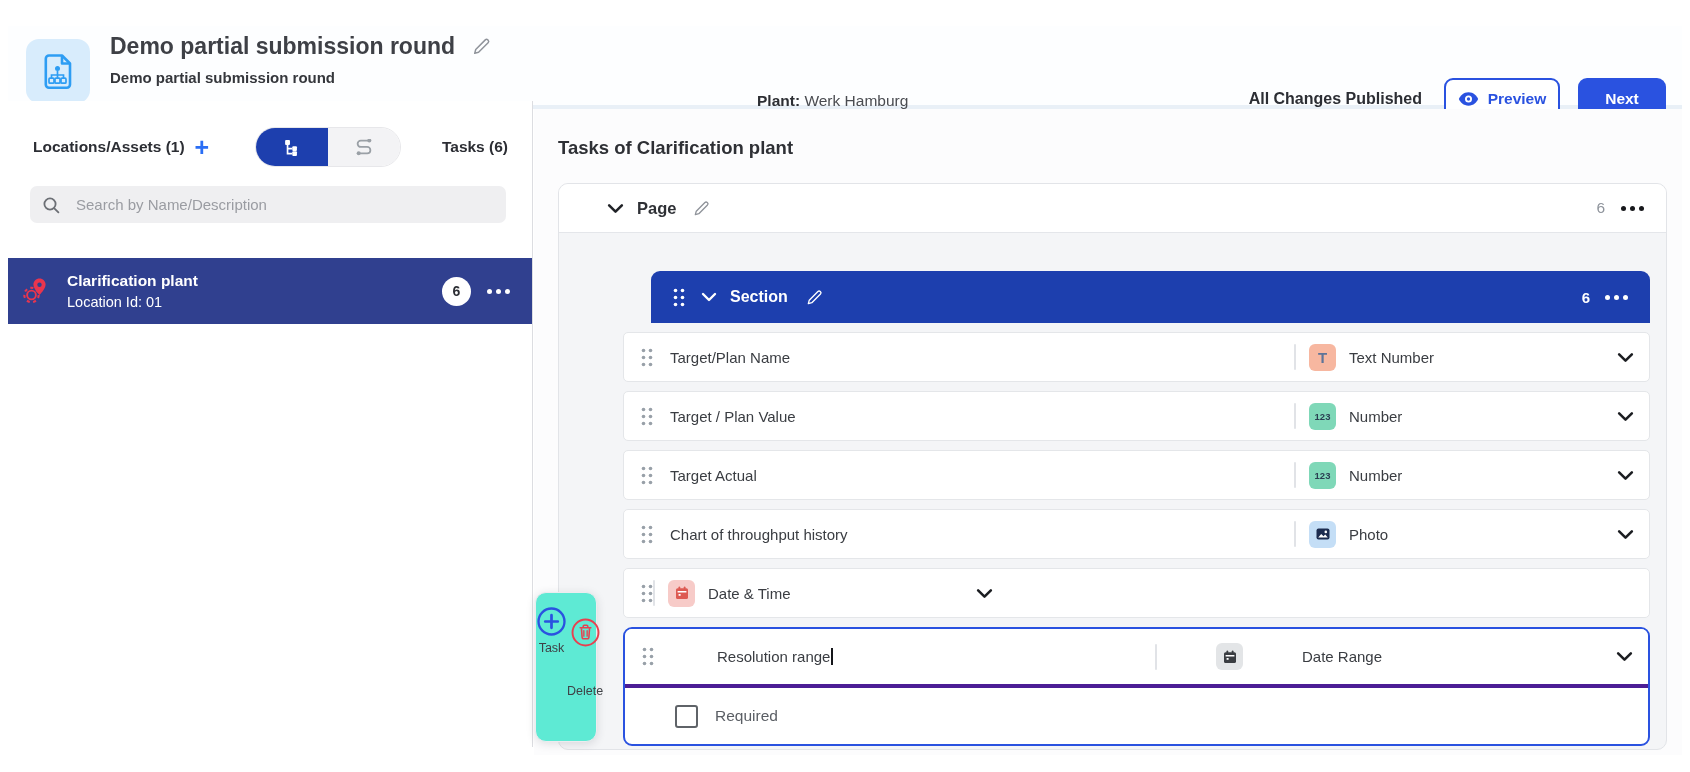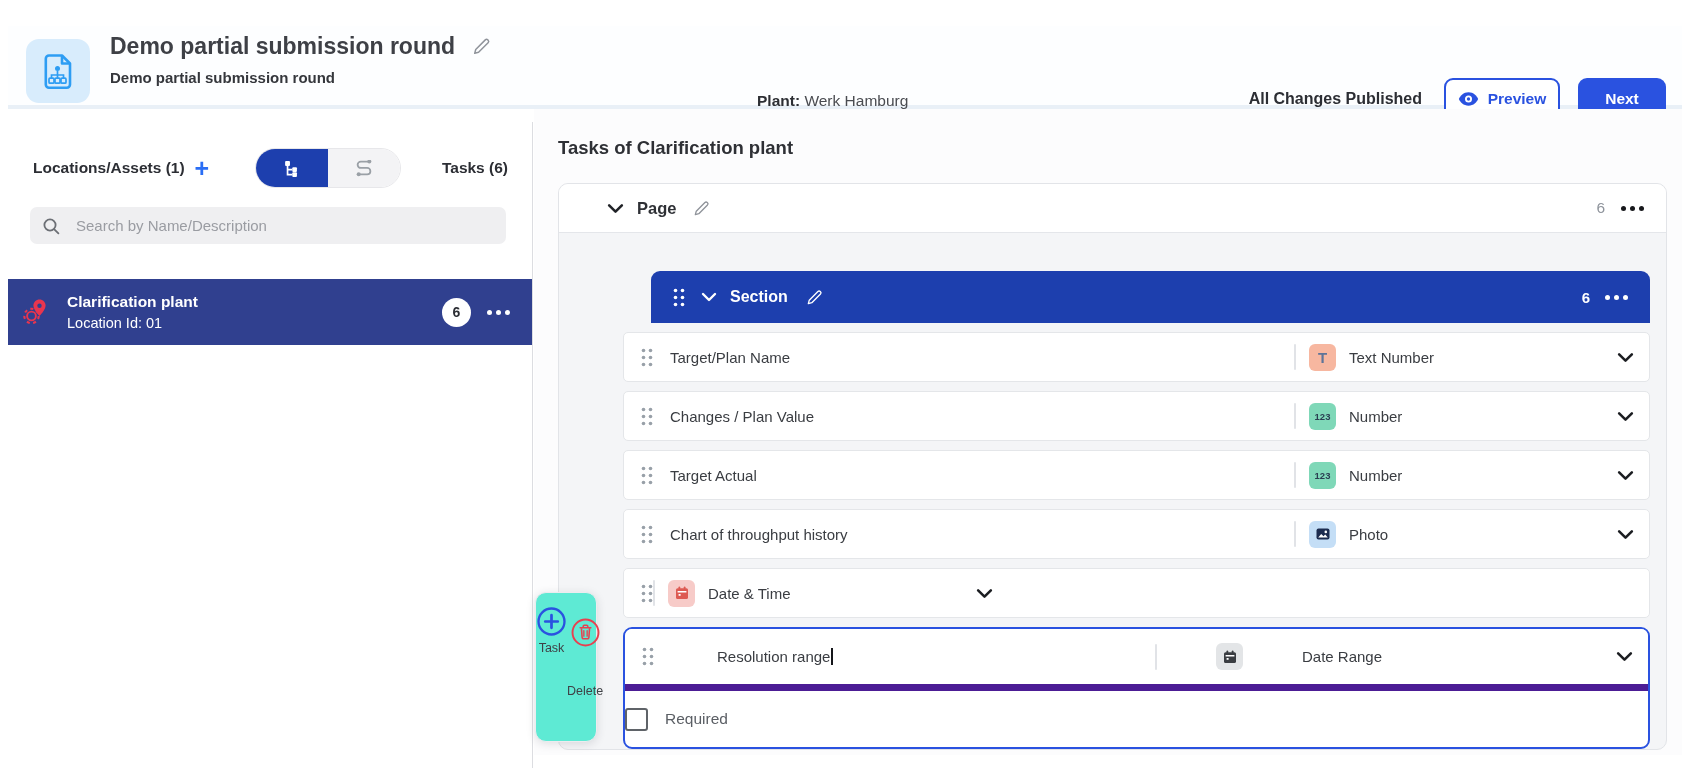--- a/index.html
+++ b/index.html
@@ -28,7 +28,7 @@
   .btn-next{width:88px;background:var(--primary,#2a52e0);color:#fff;border:none;}
 
   
-  .sidebar{position:absolute;left:8px;top:122px;width:525px;height:646px;background:#fff;
+  .sidebar{position:absolute;left:8px;top:101px;width:525px;height:646px;background:#fff;
            border-right:1px solid #dcdde1;box-sizing:border-box;}
   .sb-header{display:flex;align-items:center;padding:26px 24px 0 25px;}
   .sb-loc-label{font-size:15.5px;font-weight:700;color:#2c2e34;}

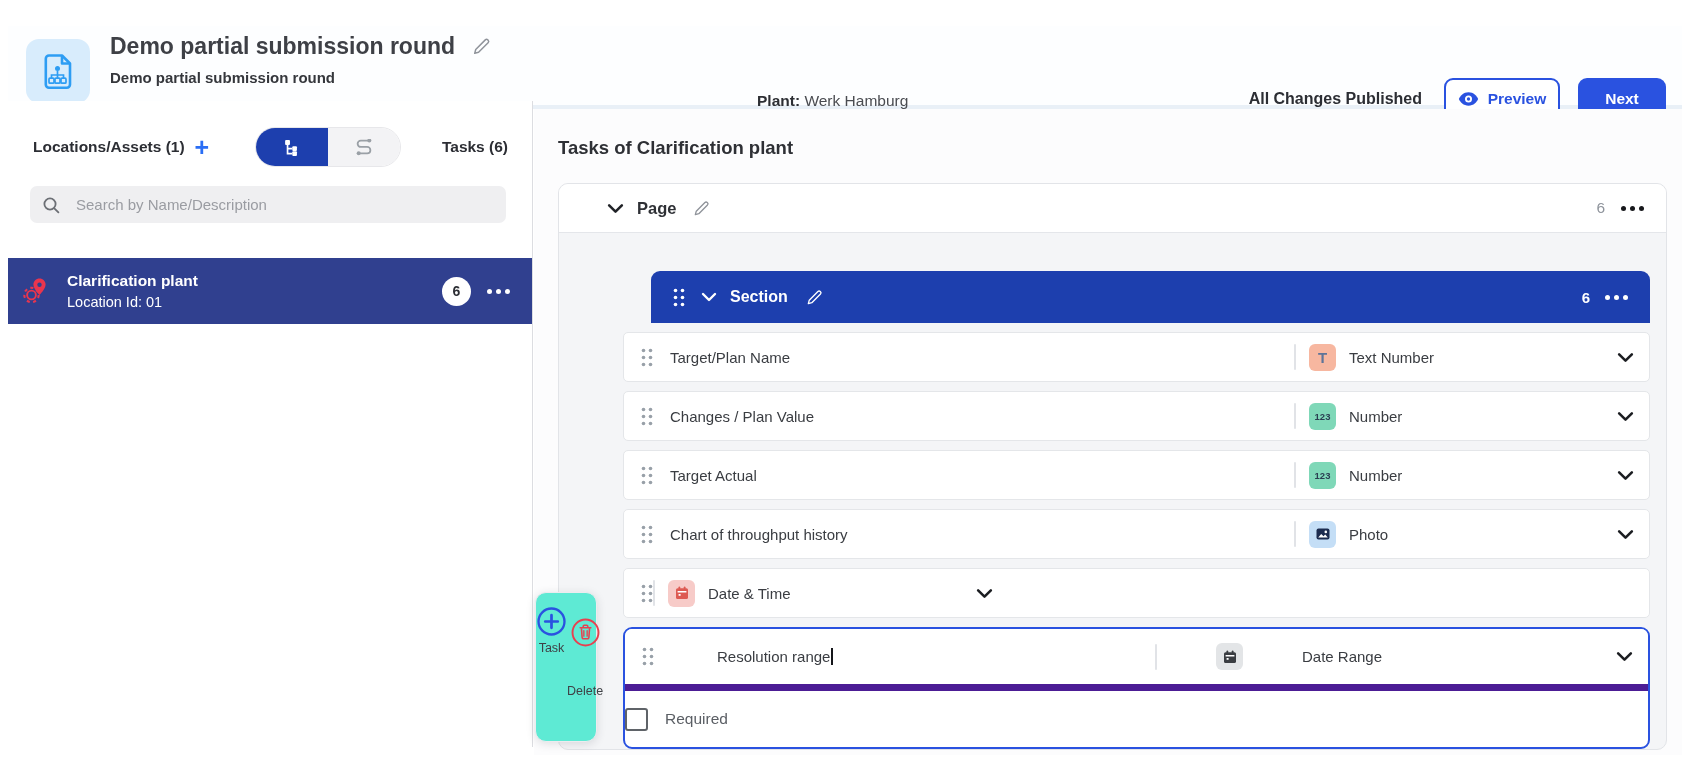--- a/index.html
+++ b/index.html
@@ -304,7 +304,7 @@
                 <circle cx="9.5" cy="16.5" r="1.8" fill="currentColor"></circle>
               </svg>
     </span>
-    <span class="task-name">Changes / Plan Value</span>
+    <span class="task-name">Target / Plan Value</span>
     <span class="vdivider"></span>
     <span class="type-badge glyph-sm" style="background: rgb(127, 216, 184); color: rgb(43, 63, 82);">123</span>
     <span class="type-label">Number</span>

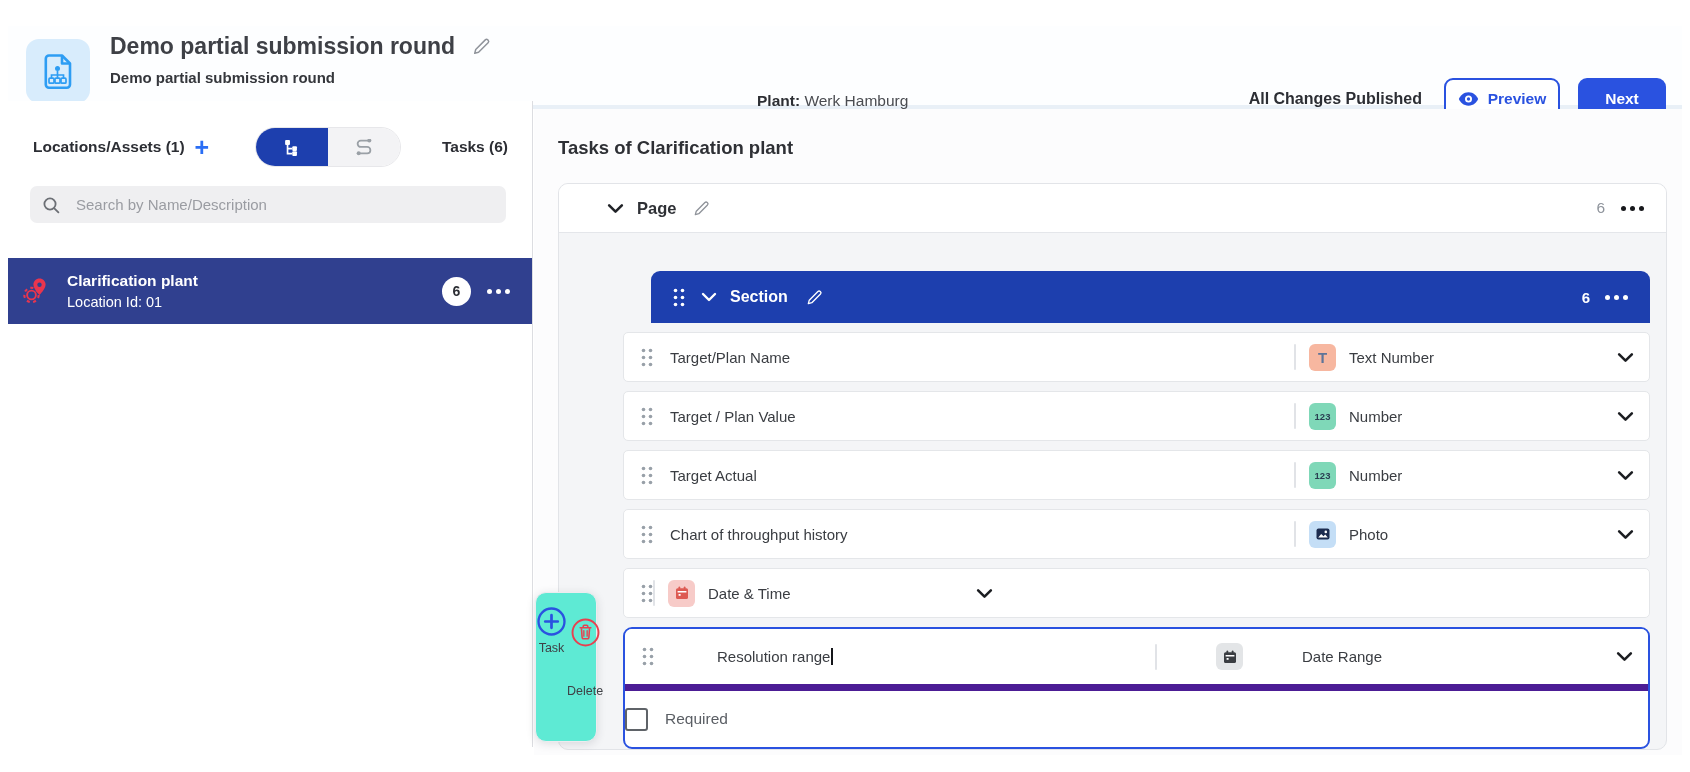--- a/index.html
+++ b/index.html
@@ -97,8 +97,8 @@
   .selected-wrap{border:2px solid var(--primary,#2a52e0);border-radius:9px;background:#fff;
                  overflow:hidden;}
   .selected-wrap .task-row{border:none;margin:0;height:55px;border-radius:0;gap:46px;}
-  .req-row{height:56px;border-top:7px solid #4c1d95;display:flex;align-items:center;
-           }
+  .req-row{height:56px;border-top:4px solid #4c1d95;display:flex;align-items:center;
+           padding-left:50px;}
   .checkbox{width:19px;height:19px;border:2px solid #5f6368;border-radius:3px;background:#fff;
             cursor:pointer;flex:none;}
   .req-label{margin-left:17px;font-size:15.5px;color:#5a5e64;}

